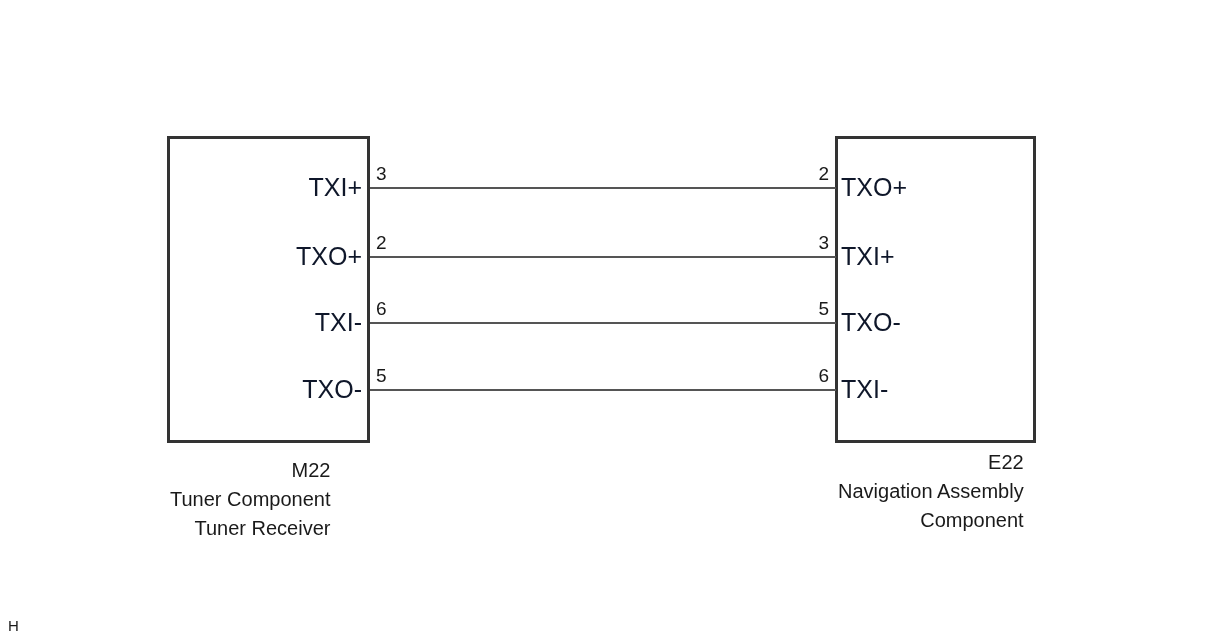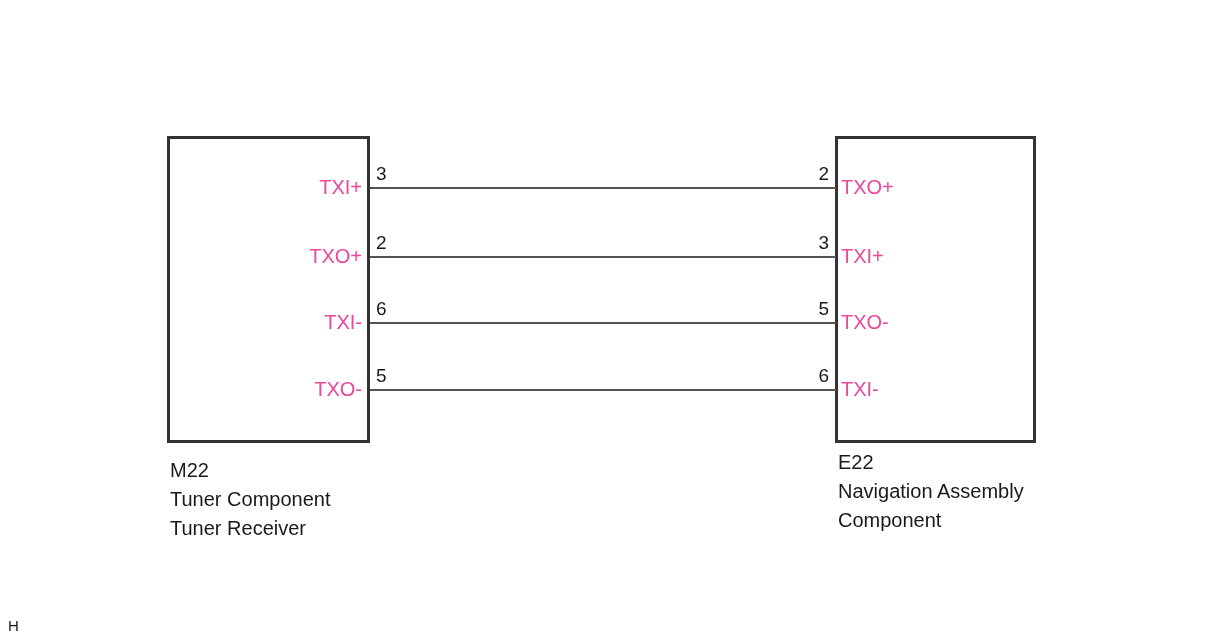--- a/index.html
+++ b/index.html
@@ -51,9 +51,9 @@
 
   .pin-label {
     position: absolute;
-    font-size: 20px;
+    font-size: 25px;
     line-height: 20px;
-    color: #ec4899;
+    color: #0f172a;
     white-space: nowrap;
   }
   .pin-num {

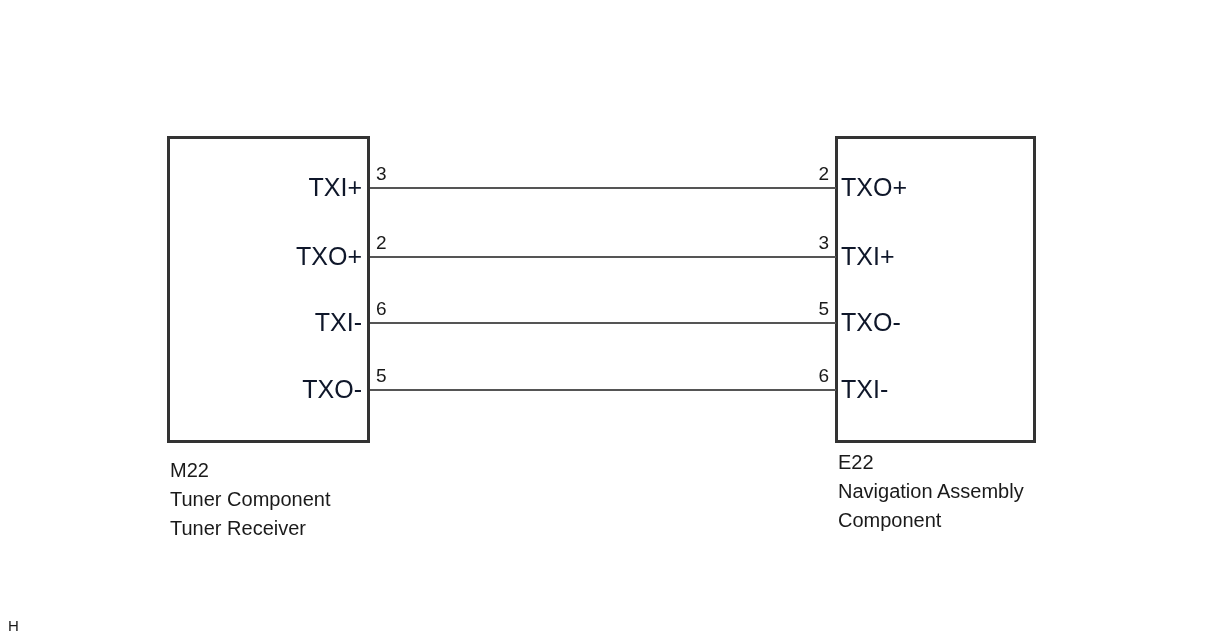--- a/index.html
+++ b/index.html
@@ -91,6 +91,7 @@
     line-height: 29px;
     color: #1a1a1a;
     white-space: nowrap;
+    text-align: right;
   }
   #left-caption  { left: 170px; top: 456px; }
   #right-caption { left: 838px; top: 448px; }

